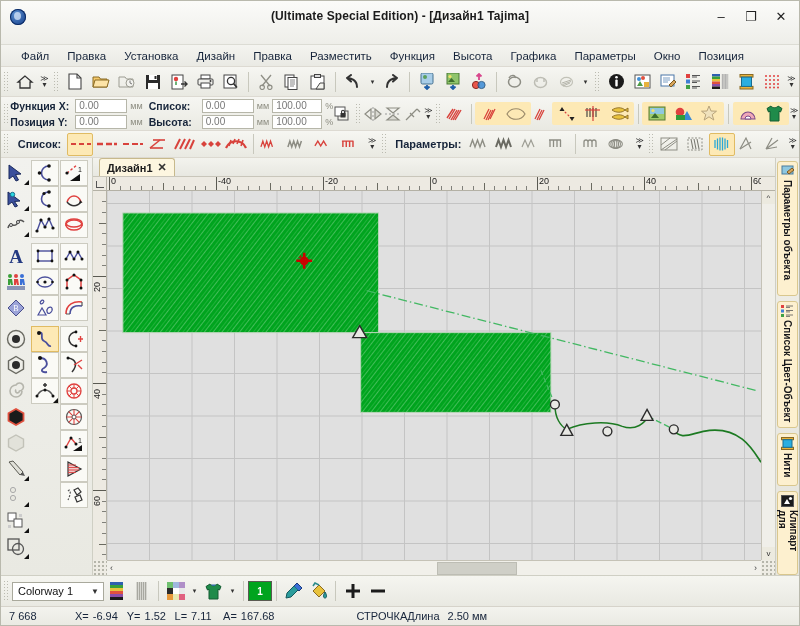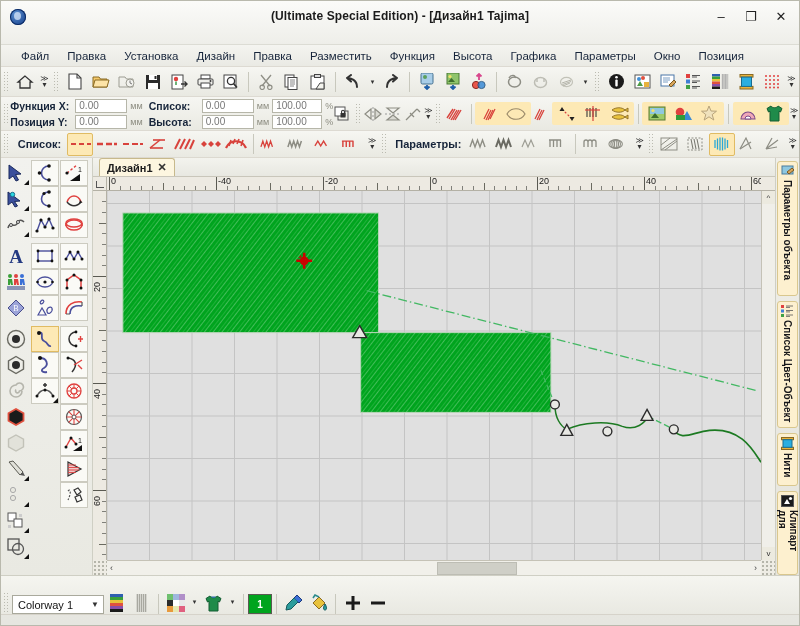--- a/index.html
+++ b/index.html
@@ -140,7 +140,7 @@
       letter-spacing:0px; }
 
   
-  .colorbar{ height:40px; display:flex; align-items:flex-end;
+  .colorbar{ height:32px; display:flex; align-items:center;
      background:linear-gradient(#f5f5f0,#e9e9e2); border-top:1px solid #cfcfc4;
      border-bottom:1px solid #d6d3ca;}
   .combo{ width:92px; height:19px; border:1px solid #a9a99c; background:#fff;

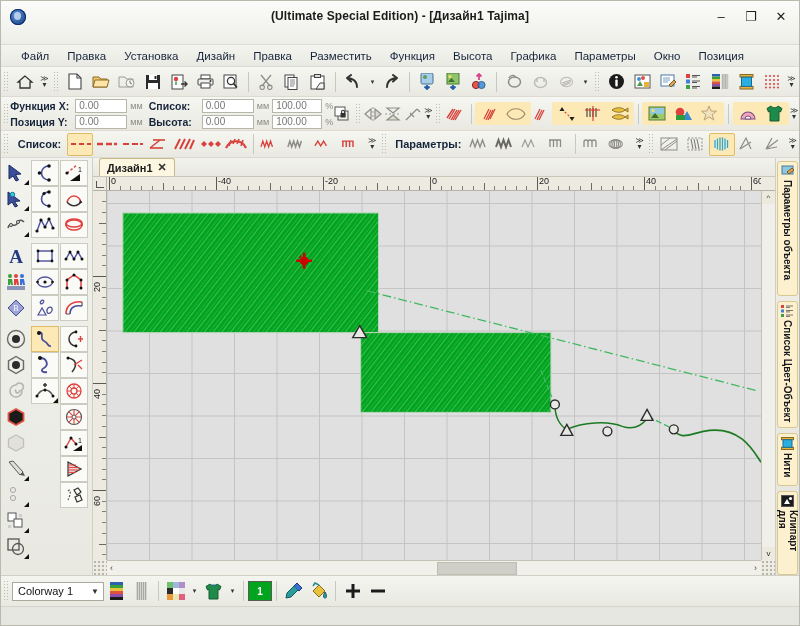--- a/index.html
+++ b/index.html
@@ -1361,6 +1361,20 @@
     </div>
   </div>
 
+  <div class="status1">
+    <span class="st-seg" style="padding-left:8px;min-width:70px">7 668</span>
+    <span class="st-seg" style="margin-left:4px">X=</span>
+    <span class="st-seg" style="margin-left:4px;min-width:34px">-6.94</span>
+    <span class="st-seg">Y=</span>
+    <span class="st-seg" style="margin-left:4px;min-width:30px">1.52</span>
+    <span class="st-seg">L=</span>
+    <span class="st-seg" style="margin-left:4px;min-width:32px">7.11</span>
+    <span class="st-seg">A=</span>
+    <span class="st-seg" style="margin-left:4px">167.68</span>
+    <span class="st-seg" style="margin-left:82px">СТРОЧКА</span>
+    <span class="st-seg">Длина</span>
+    <span class="st-seg" style="margin-left:8px">2.50 мм</span>
+  </div>
 
 </div>
 

